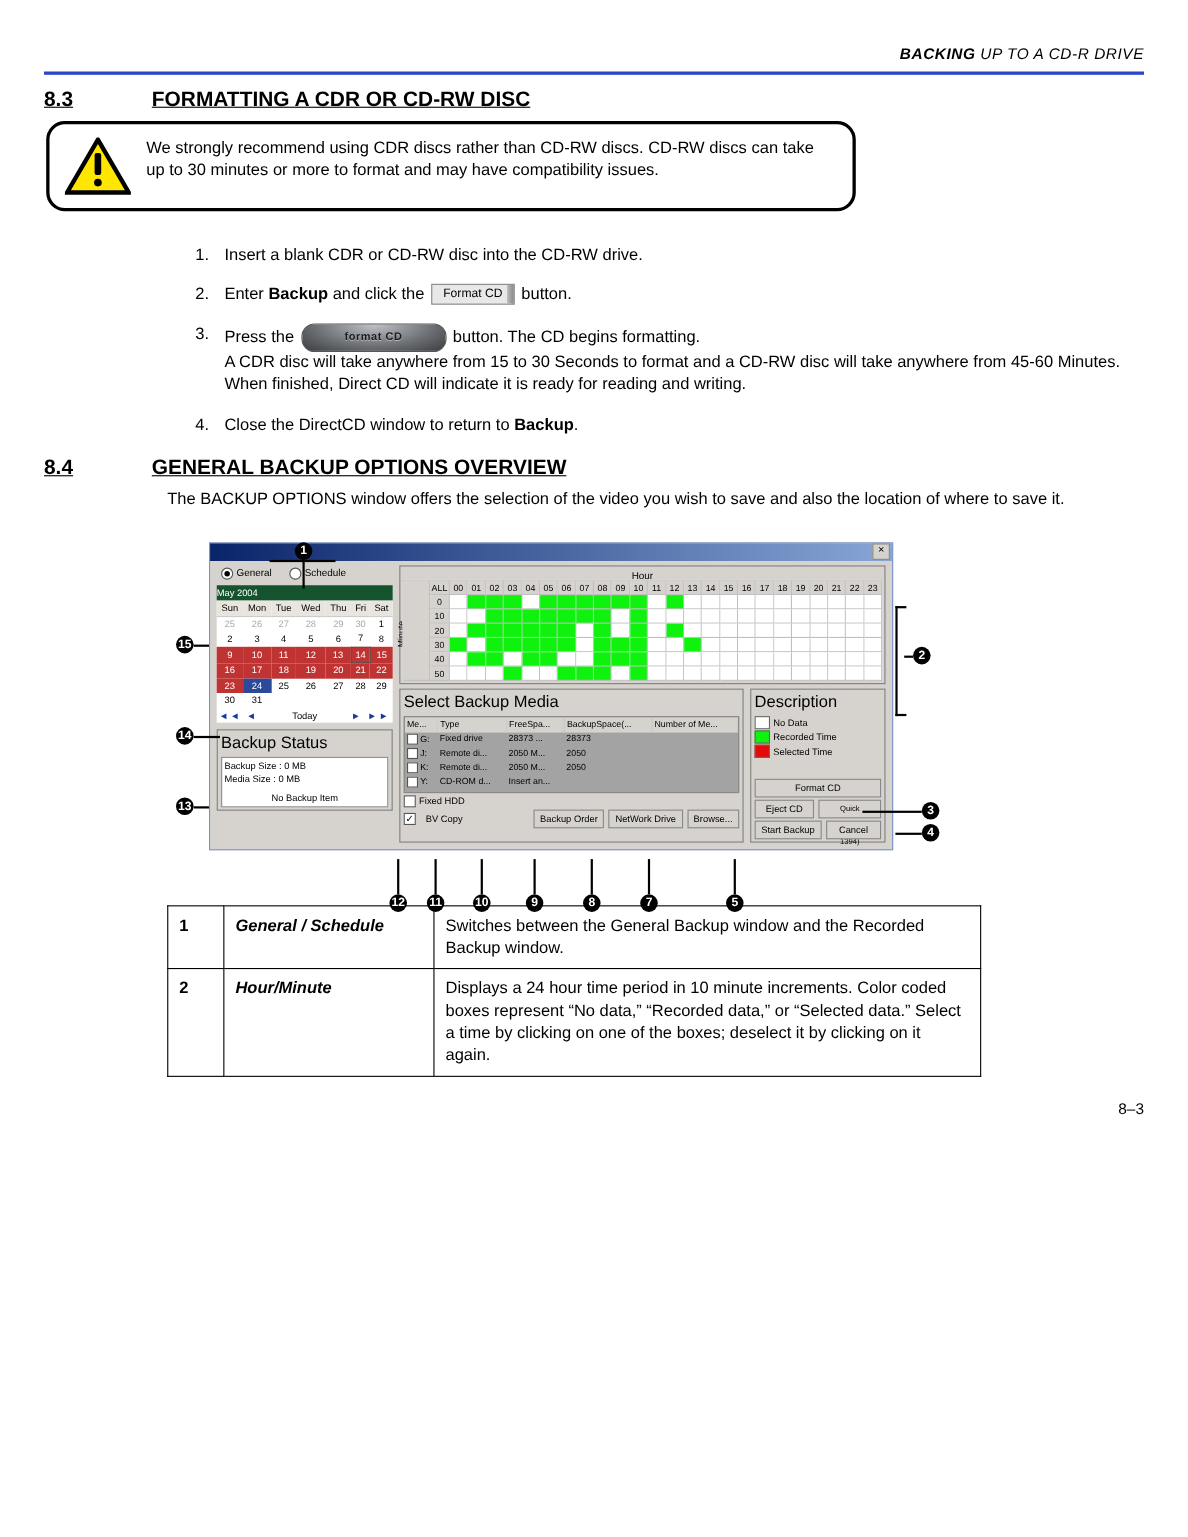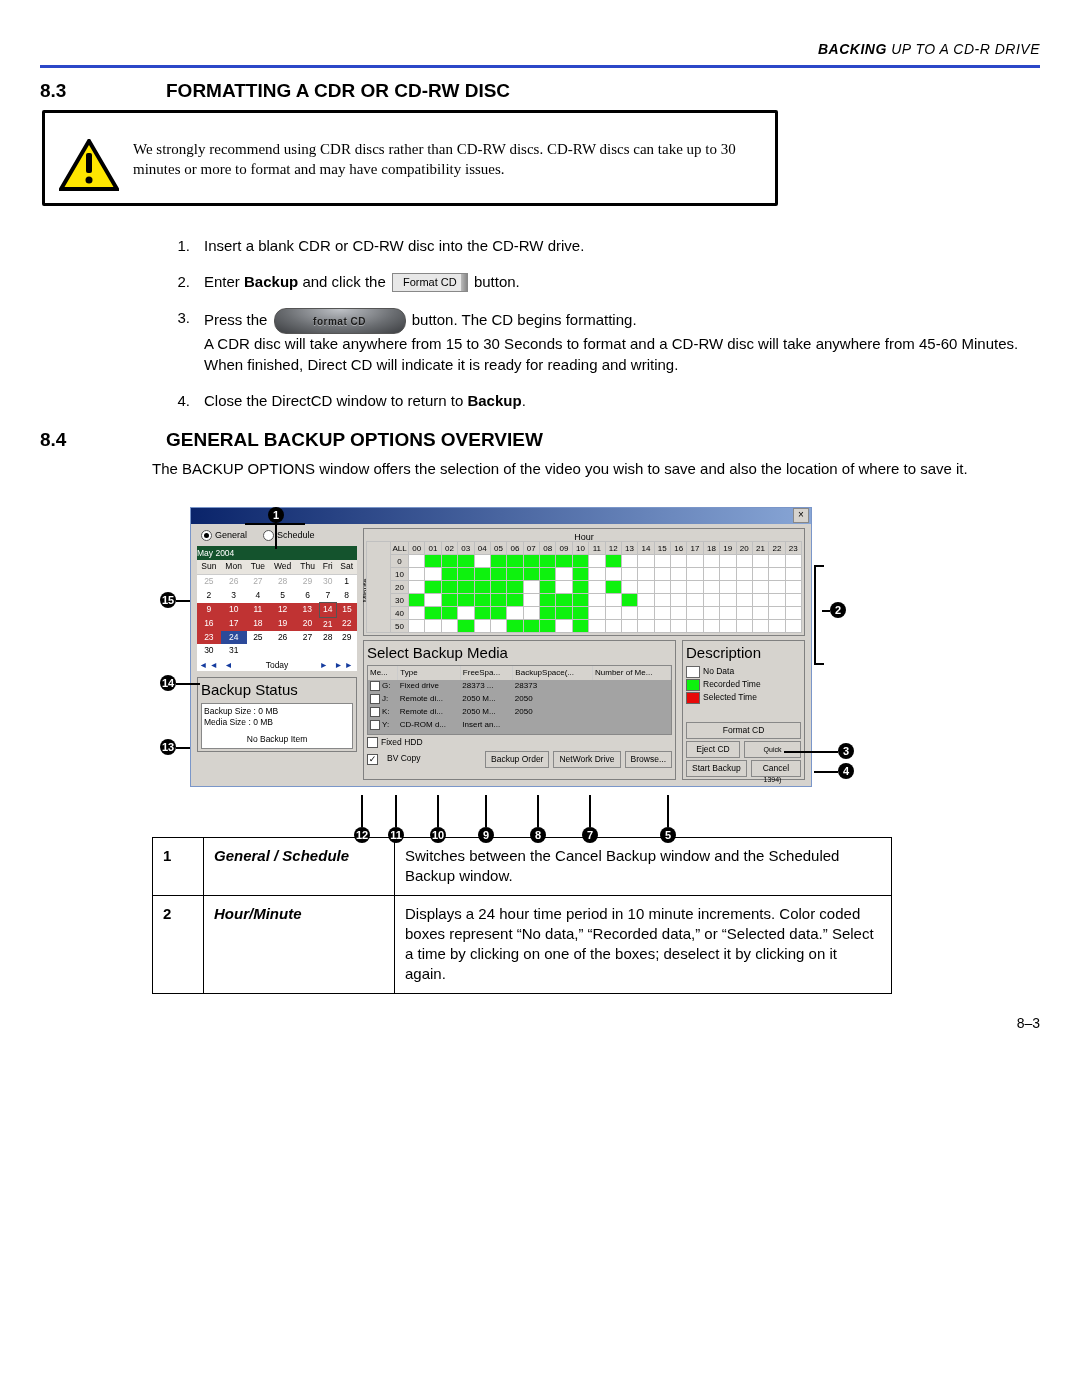--- a/index.html
+++ b/index.html
@@ -30,9 +30,10 @@
   }
   .sec-row {
     display: flex;
-    gap: 36px;
+    gap: 8px;
     margin-top: 10px;
     margin-bottom: 6px;
+    text-decoration: underline;
   }
   .sec-row .num {
     width: 90px;

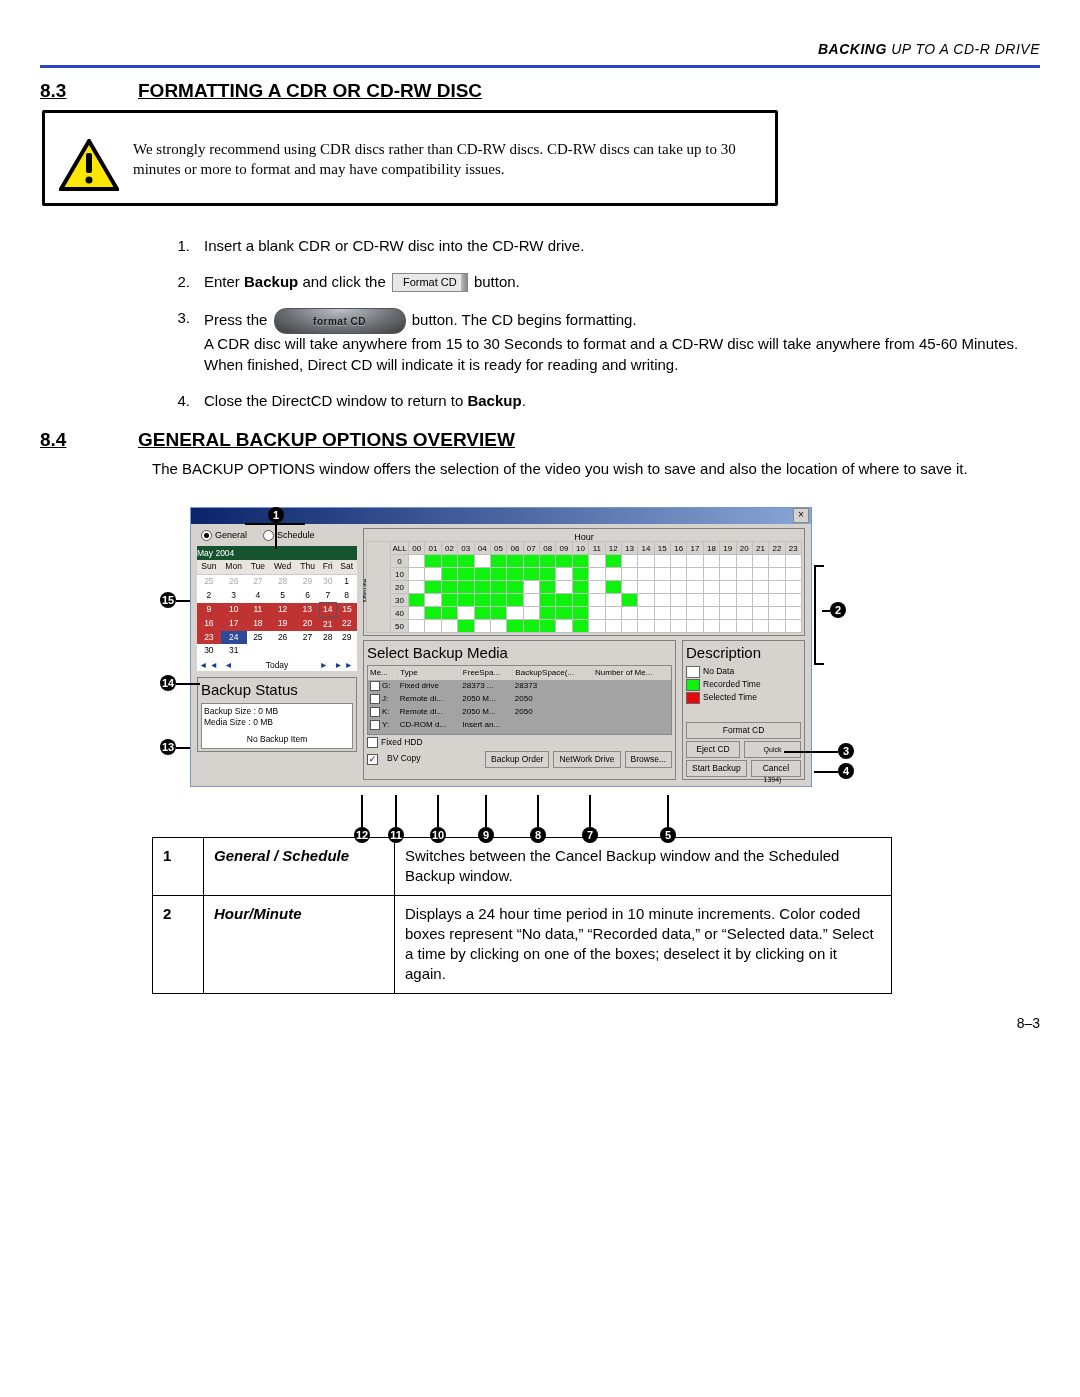--- a/index.html
+++ b/index.html
@@ -50,14 +50,13 @@
   
   .warn {
     border: 3px solid #000;
-    border-radius: 2px;
+    border-radius: 17px;
     display: flex;
     gap: 14px;
-    padding: 26px 16px 10px 14px;
+    padding: 12px 16px 10px 14px;
     width: 700px;
     margin-left: 2px;
     margin-bottom: 30px;
-    font-family: Liberation Serif, serif;
   }
   .warn svg { flex: none; }
 

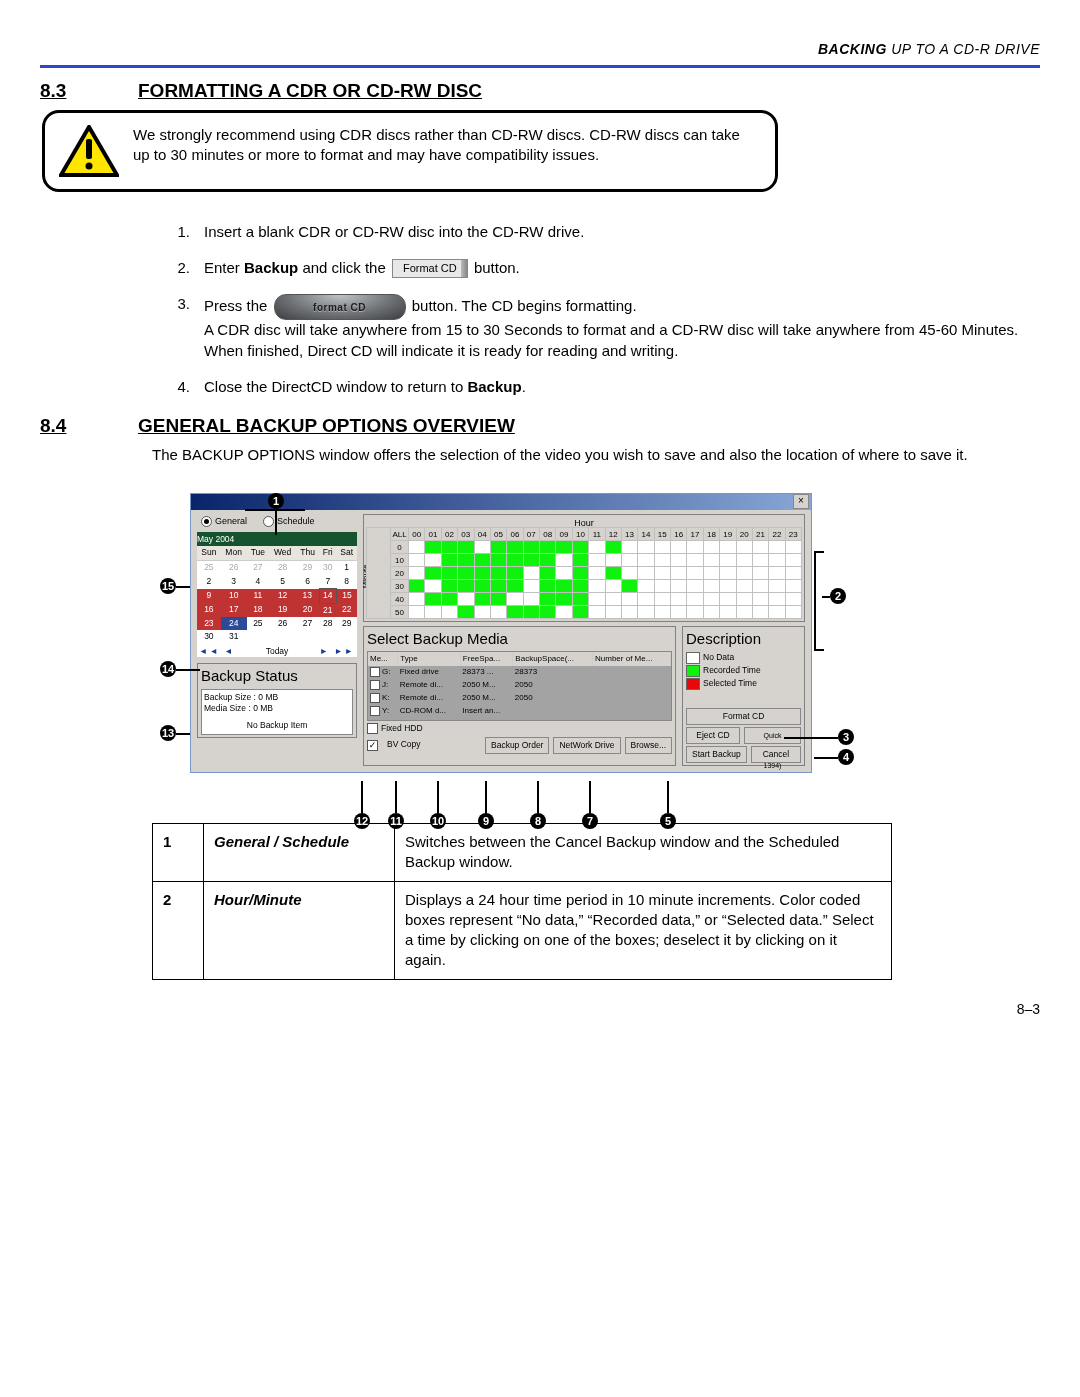--- a/index.html
+++ b/index.html
@@ -683,7 +683,7 @@
         <tr>
           <td class="num">1</td>
           <td class="name">General / Schedule</td>
-          <td>Switches between the Cancel Backup window and the Scheduled Backup window.</td>
+          <td>Switches between the General Backup window and the Recorded Backup window.</td>
         </tr>
         <tr>
           <td class="num">2</td>

